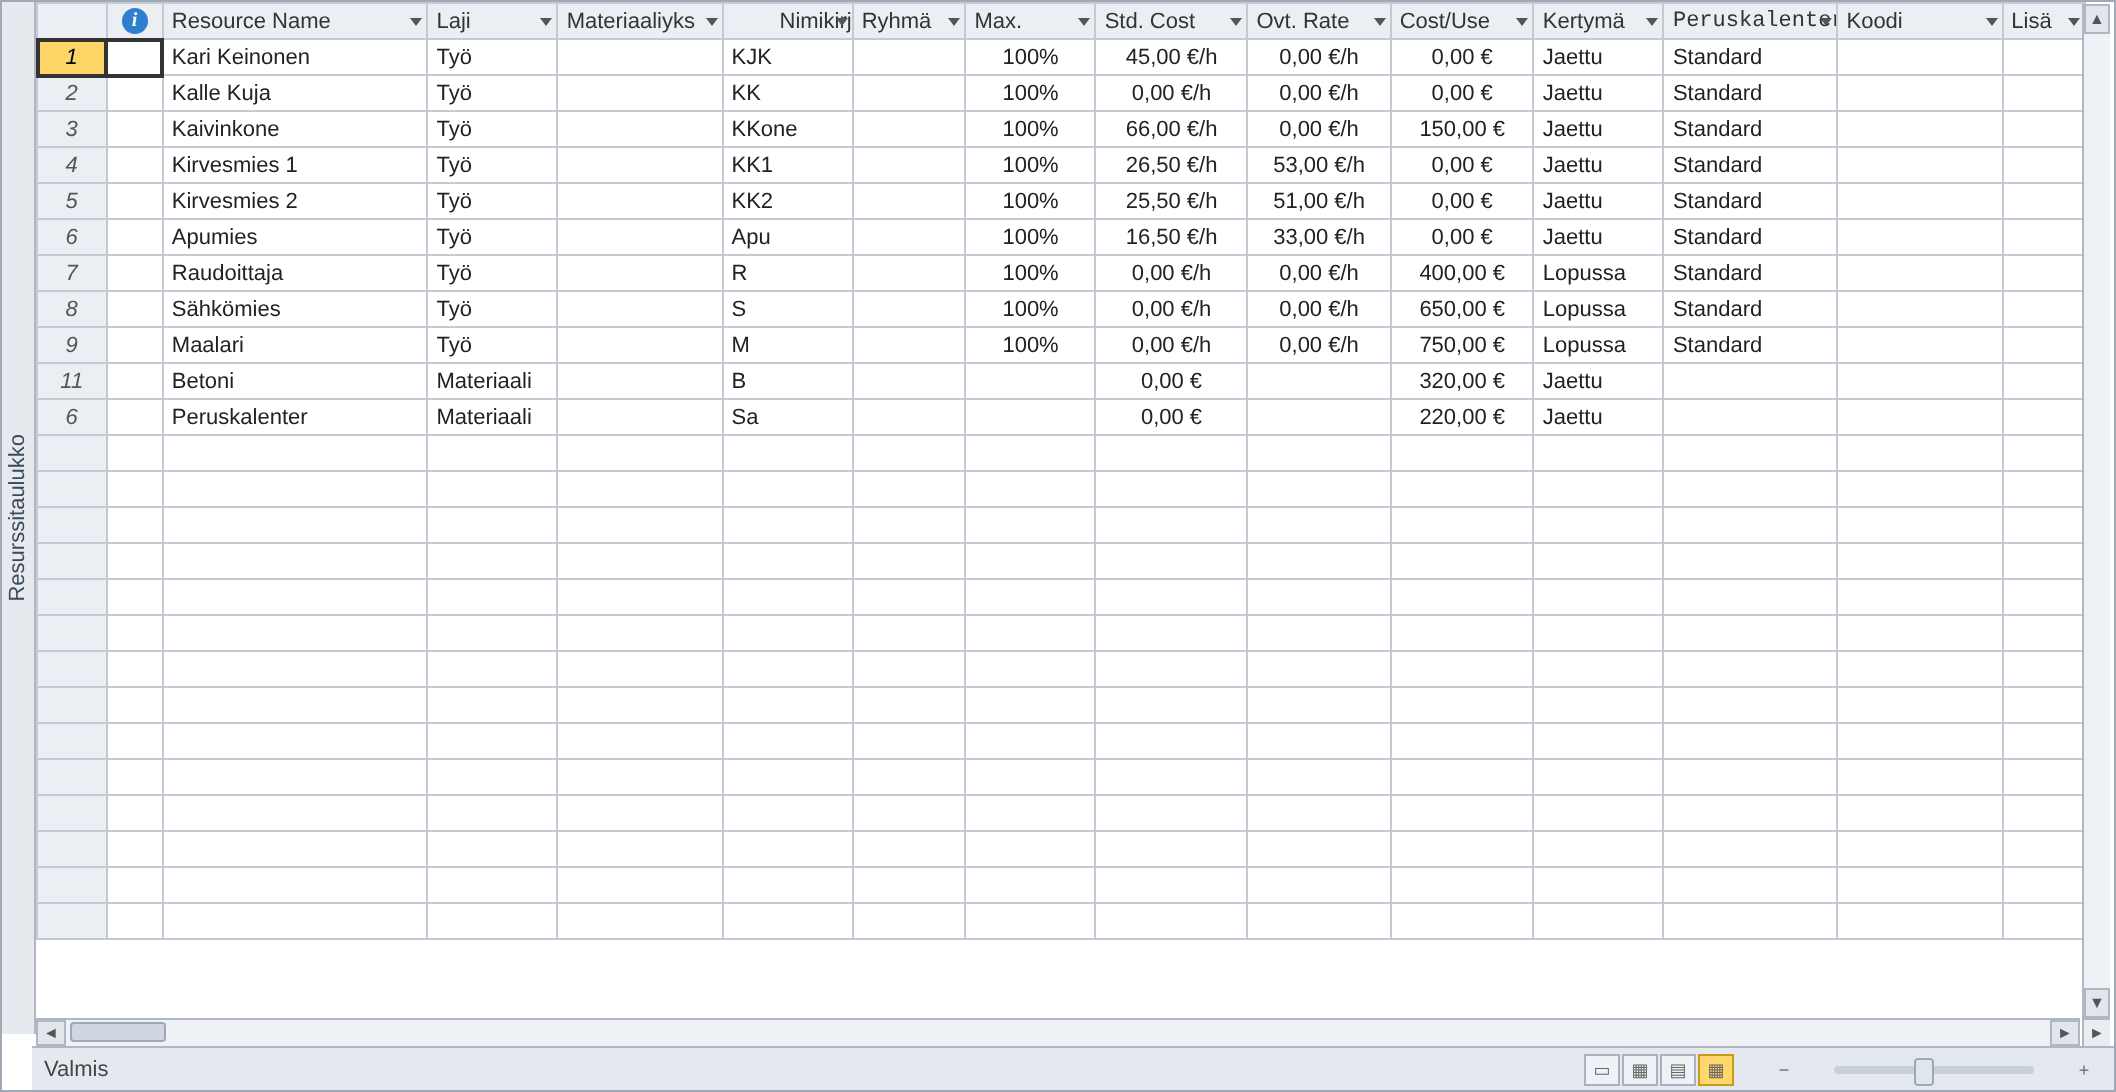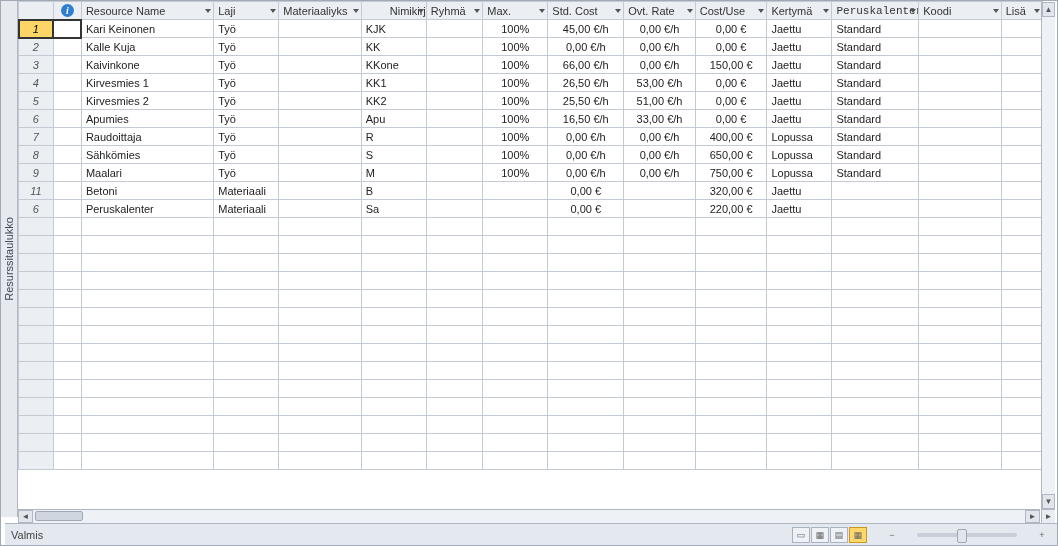--- a/index.html
+++ b/index.html
@@ -153,7 +153,7 @@
   .vscroll .track{flex:1;position:relative;background:#eef1f5;}
   .statusbar {
     position:absolute;
-    left:4px;right:0;bottom:0;
+    left:15px;right:0;bottom:0;
     height:22px;
     background:#e4e9ef;
     border-top:1px solid #b0b7c2;

